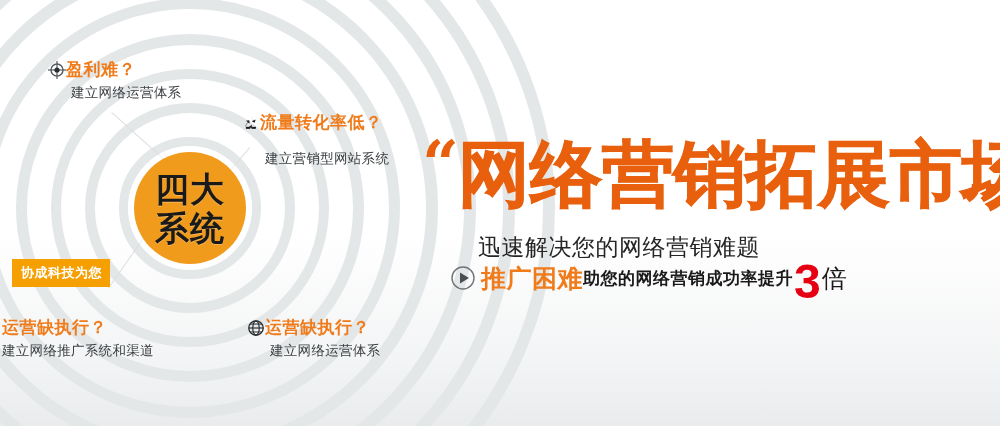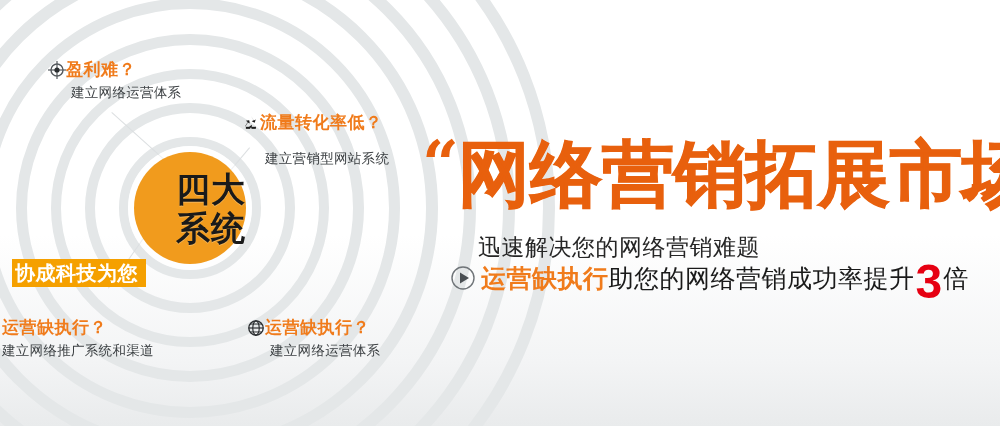--- a/index.html
+++ b/index.html
@@ -58,7 +58,7 @@
     box-shadow: 0 0 0 6px rgba(255,255,255,0.55);
     display: flex;
     flex-direction: column;
-    align-items: flex-end;
+    align-items: center;
     justify-content: center;
     line-height: 1;
   }

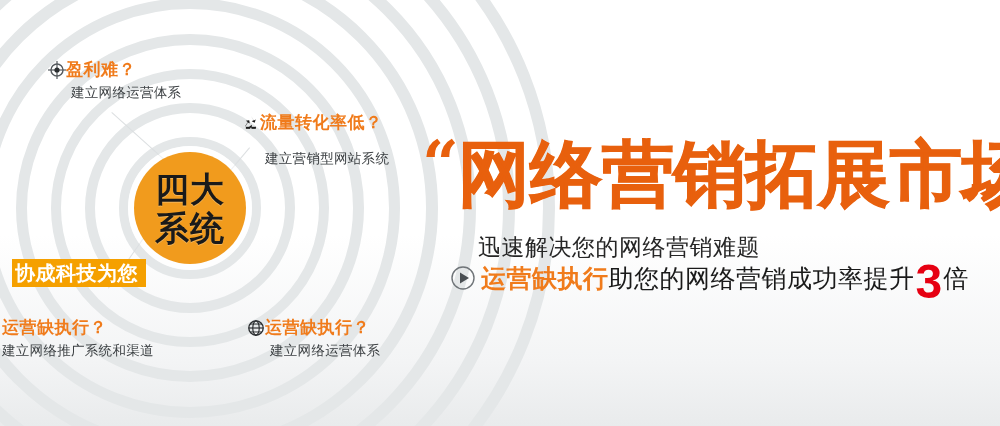--- a/index.html
+++ b/index.html
@@ -123,11 +123,11 @@
   #tagline-left {
     background: #F5A000;
     color: #ffffff;
-    font-size: 20px;
-    font-weight: bold;
-    display: flex;
-    align-items: center;
-    padding: 0 8px 0 3px;
+    font-size: 13px;
+    font-weight: bold;
+    display: flex;
+    align-items: center;
+    padding: 0 8px 0 9px;
     letter-spacing: 0.5px;
   }
   #tagline-right {

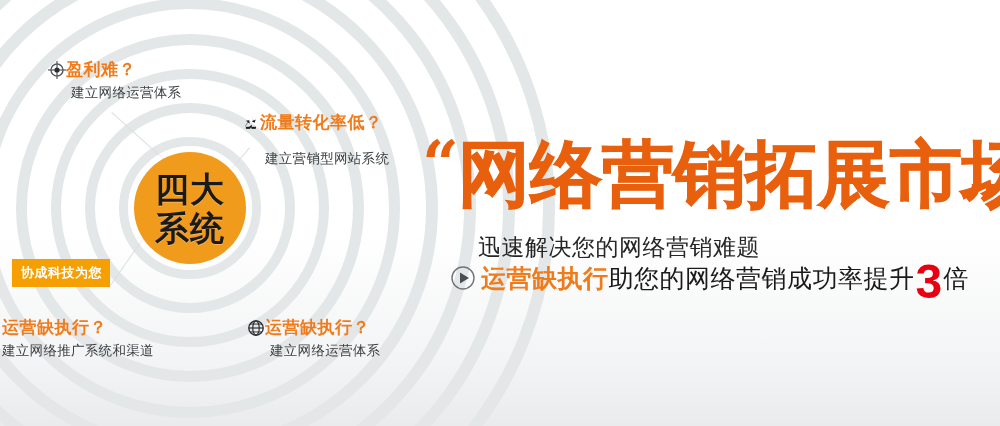--- a/index.html
+++ b/index.html
@@ -337,7 +337,7 @@
         <path d="M10 7.5 L19 13 L10 18.5 Z" fill="#4a4f53"></path>
       </svg>
     </span>
-    <span class="sub2-brand">运营缺执行</span>
+    <span class="sub2-brand">推广困难</span>
     <span class="sub2-text">助您的网络营销成功率提升</span>
     <span class="sub2-num">3</span>
     <span class="sub2-unit">倍</span>

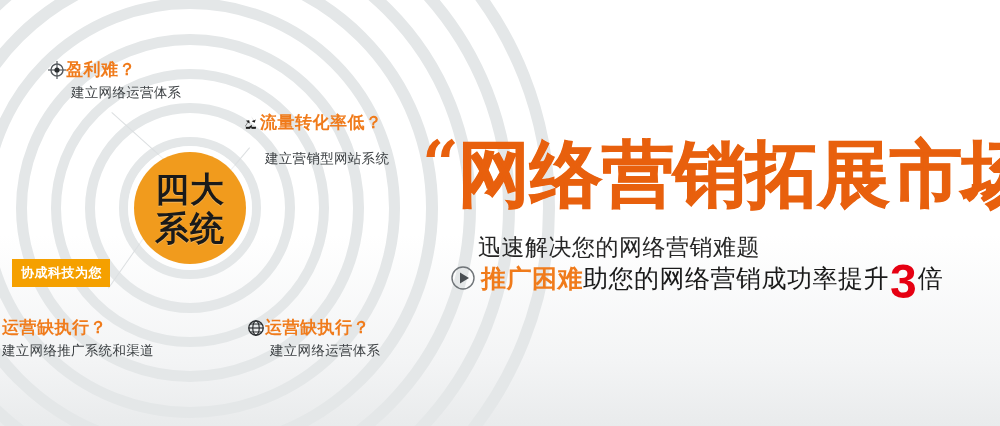--- a/index.html
+++ b/index.html
@@ -219,8 +219,9 @@
   }
   .sub2-text {
     color: #1a1a1a;
-    font-size: 25px;
-    letter-spacing: 0.5px;
+    font-size: 17px;
+    letter-spacing: 0.5px;
+    font-weight: bold;
   }
   .sub2-num {
     color: #E60012;

